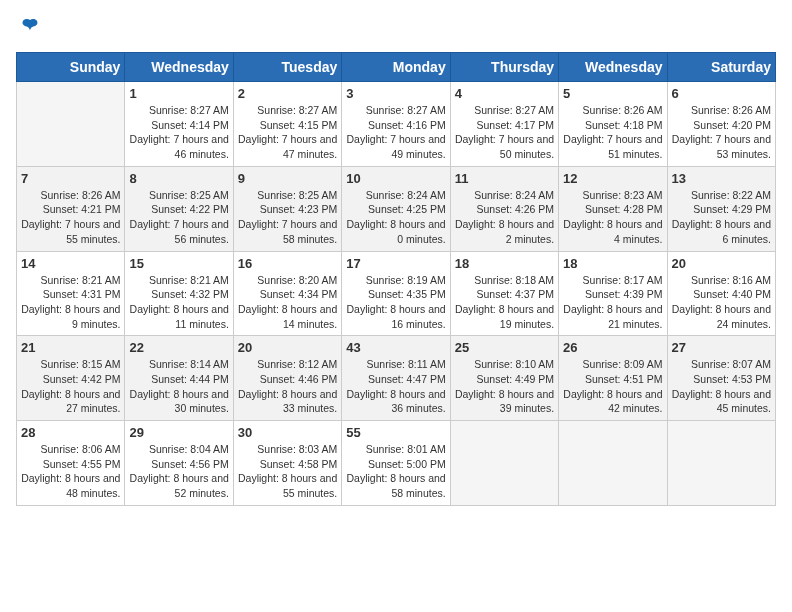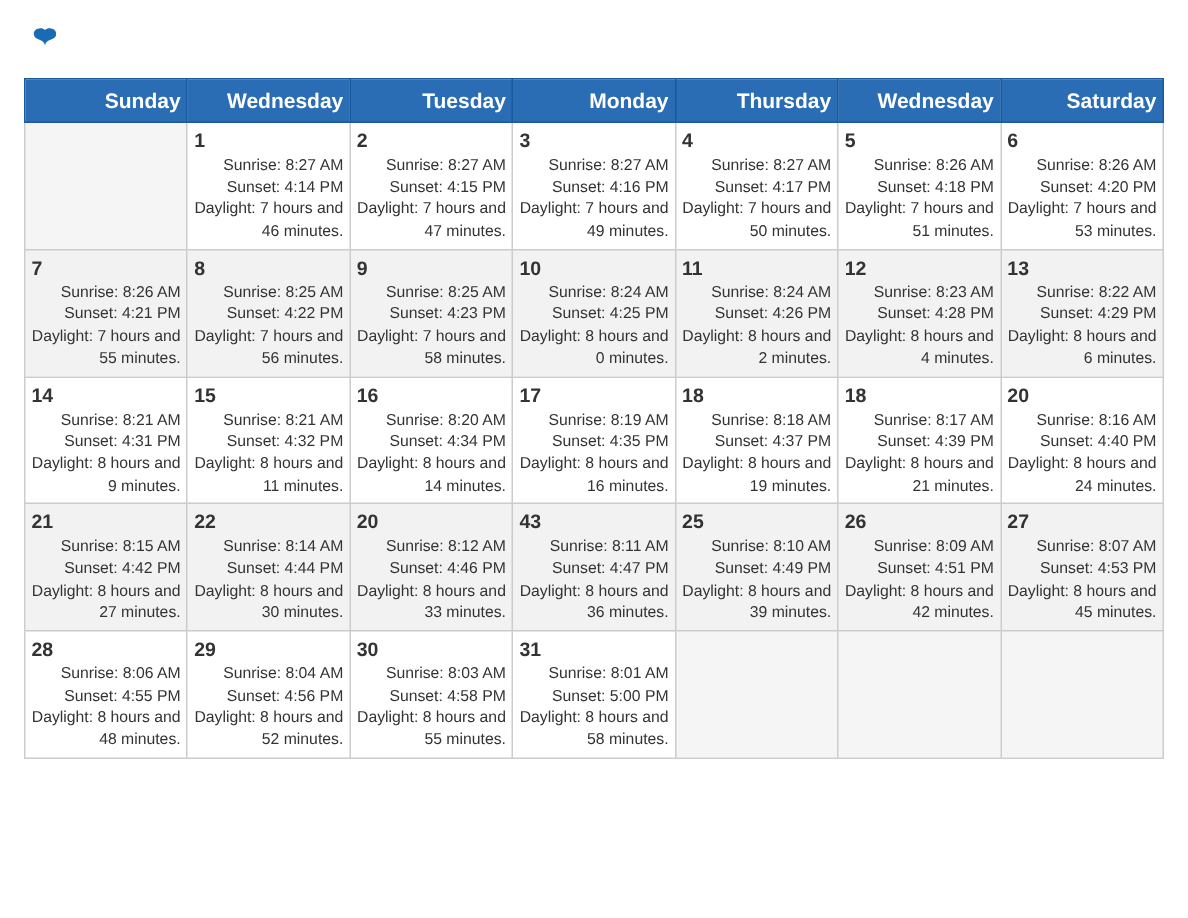--- a/index.html
+++ b/index.html
@@ -262,7 +262,7 @@
           <div class="day-info">Sunrise: 8:03 AM<br>Sunset: 4:58 PM<br>Daylight: 8 hours and 55 minutes.</div>
         </td>
         <td>
-          <span class="day-num">31</span>
+          <span class="day-num">55</span>
           <div class="day-info">Sunrise: 8:01 AM<br>Sunset: 5:00 PM<br>Daylight: 8 hours and 58 minutes.</div>
         </td>
         <td class="empty"></td>

